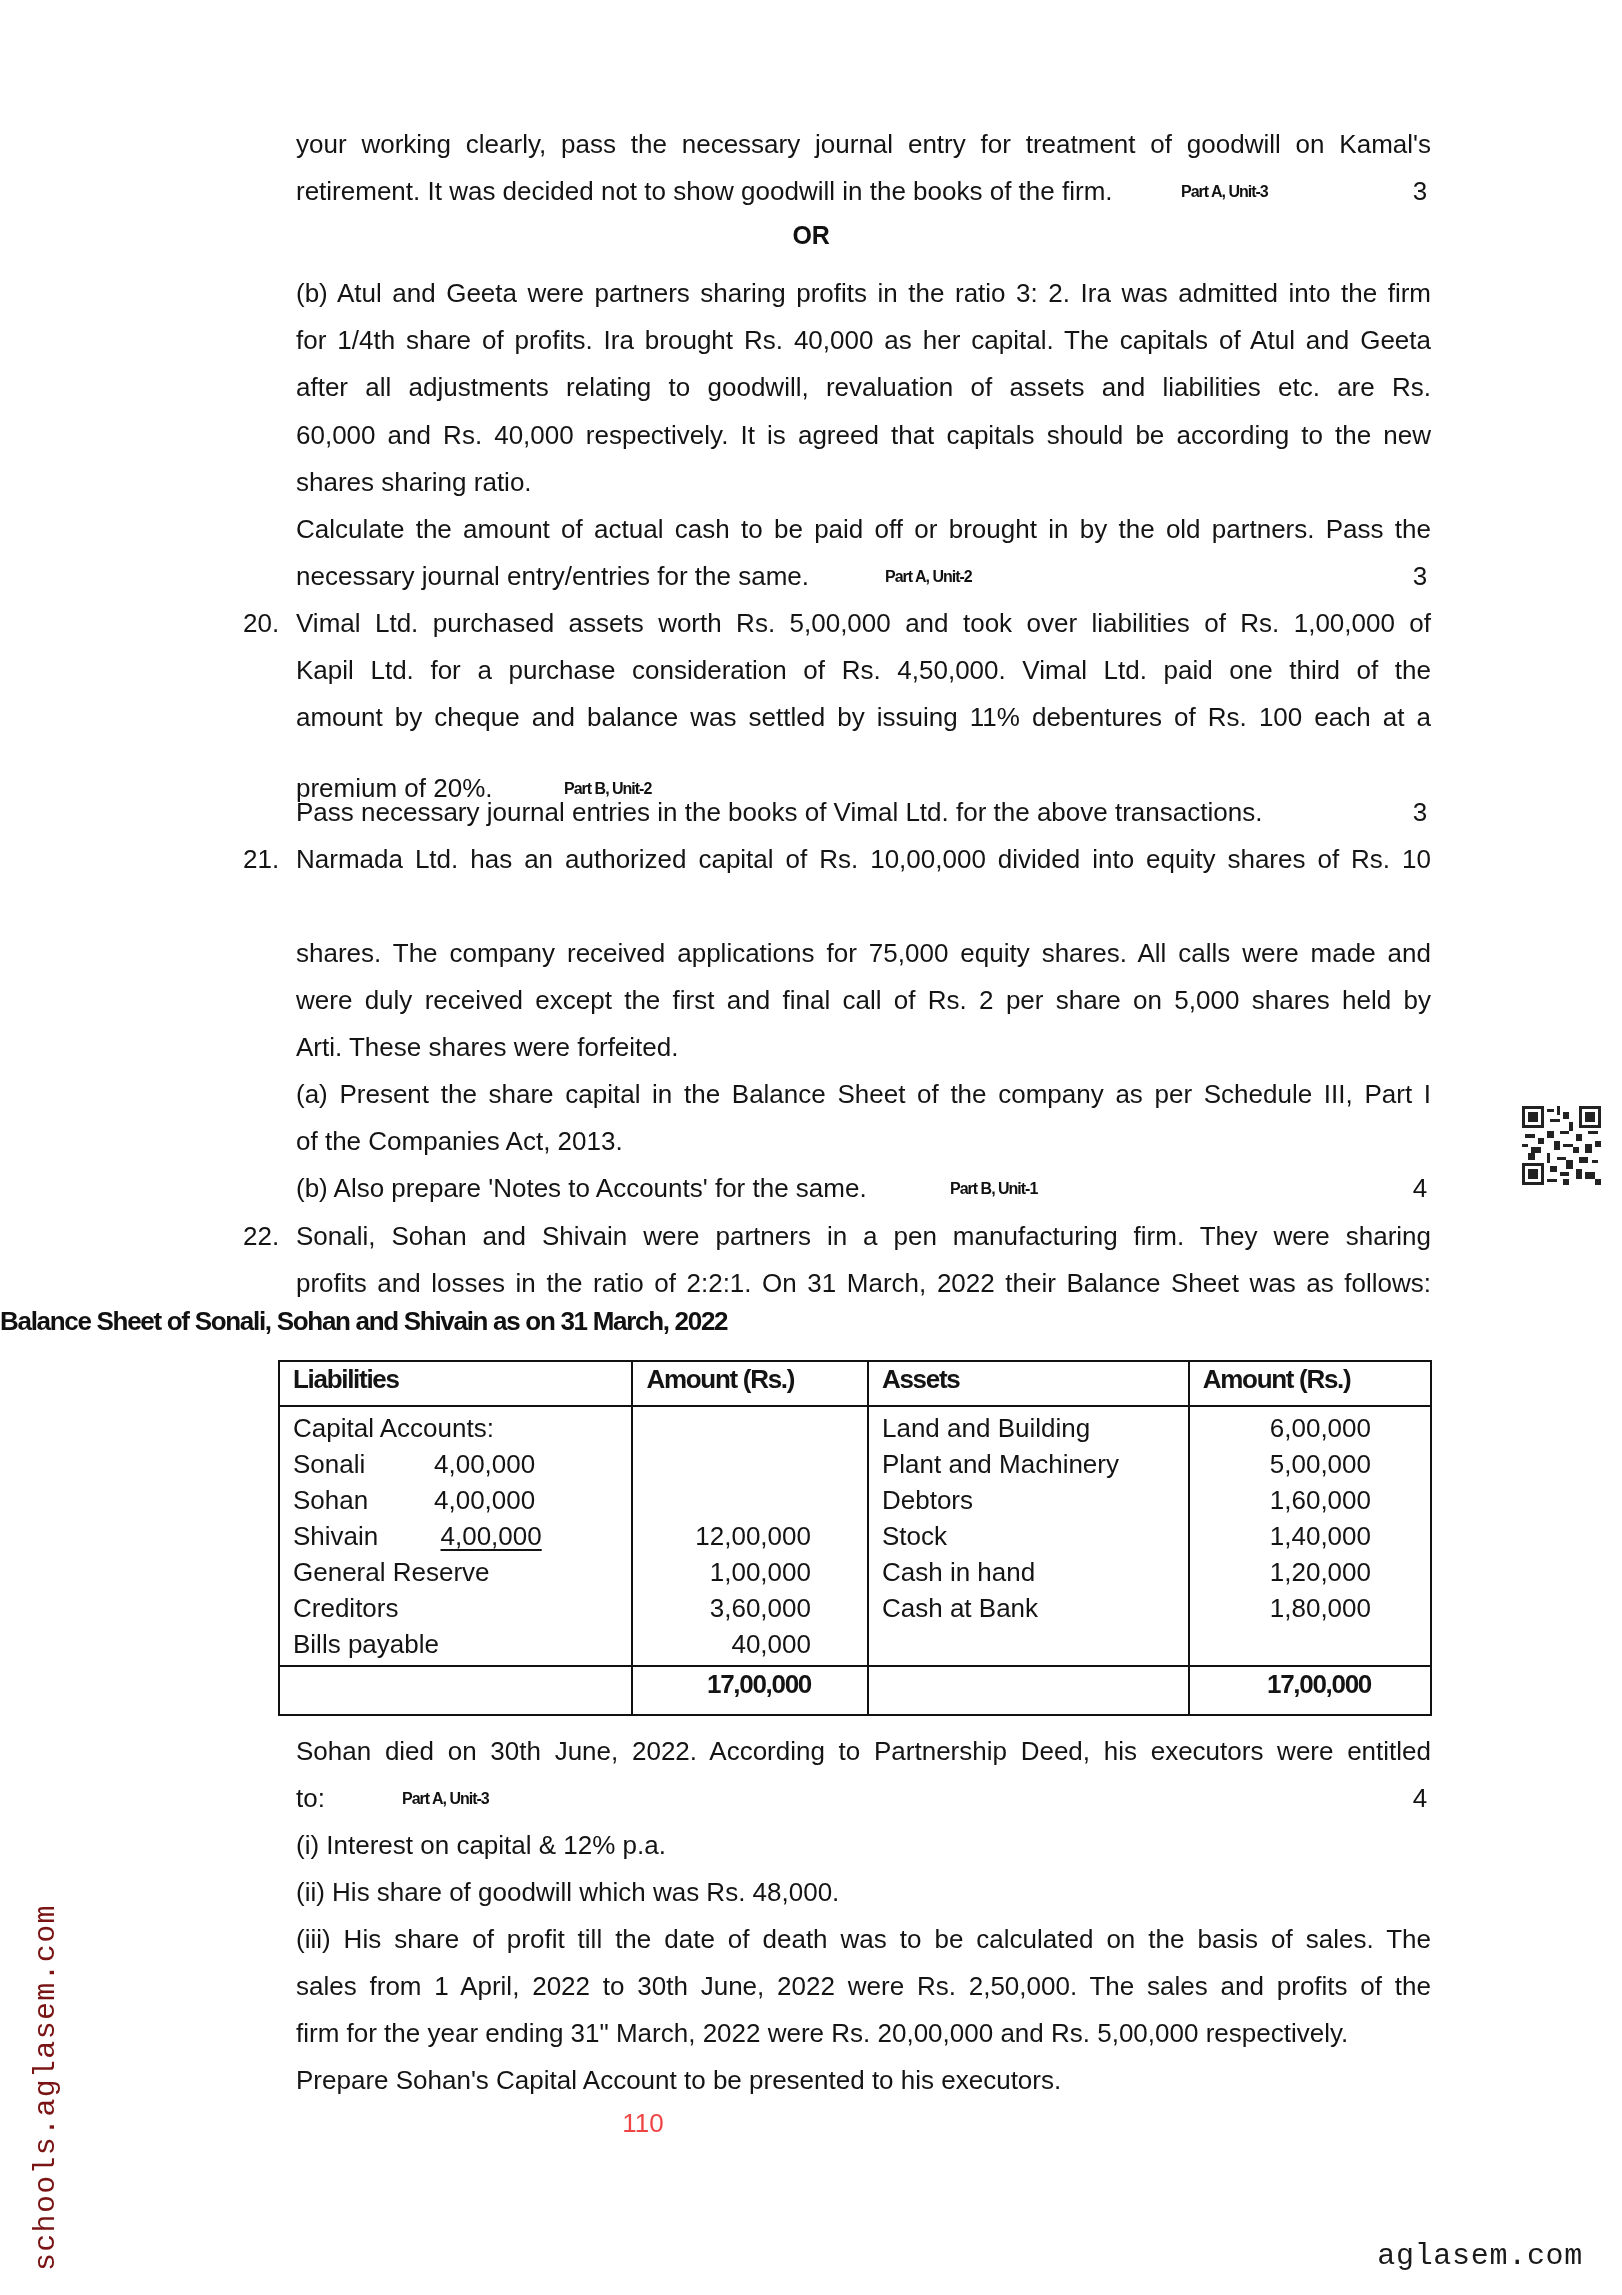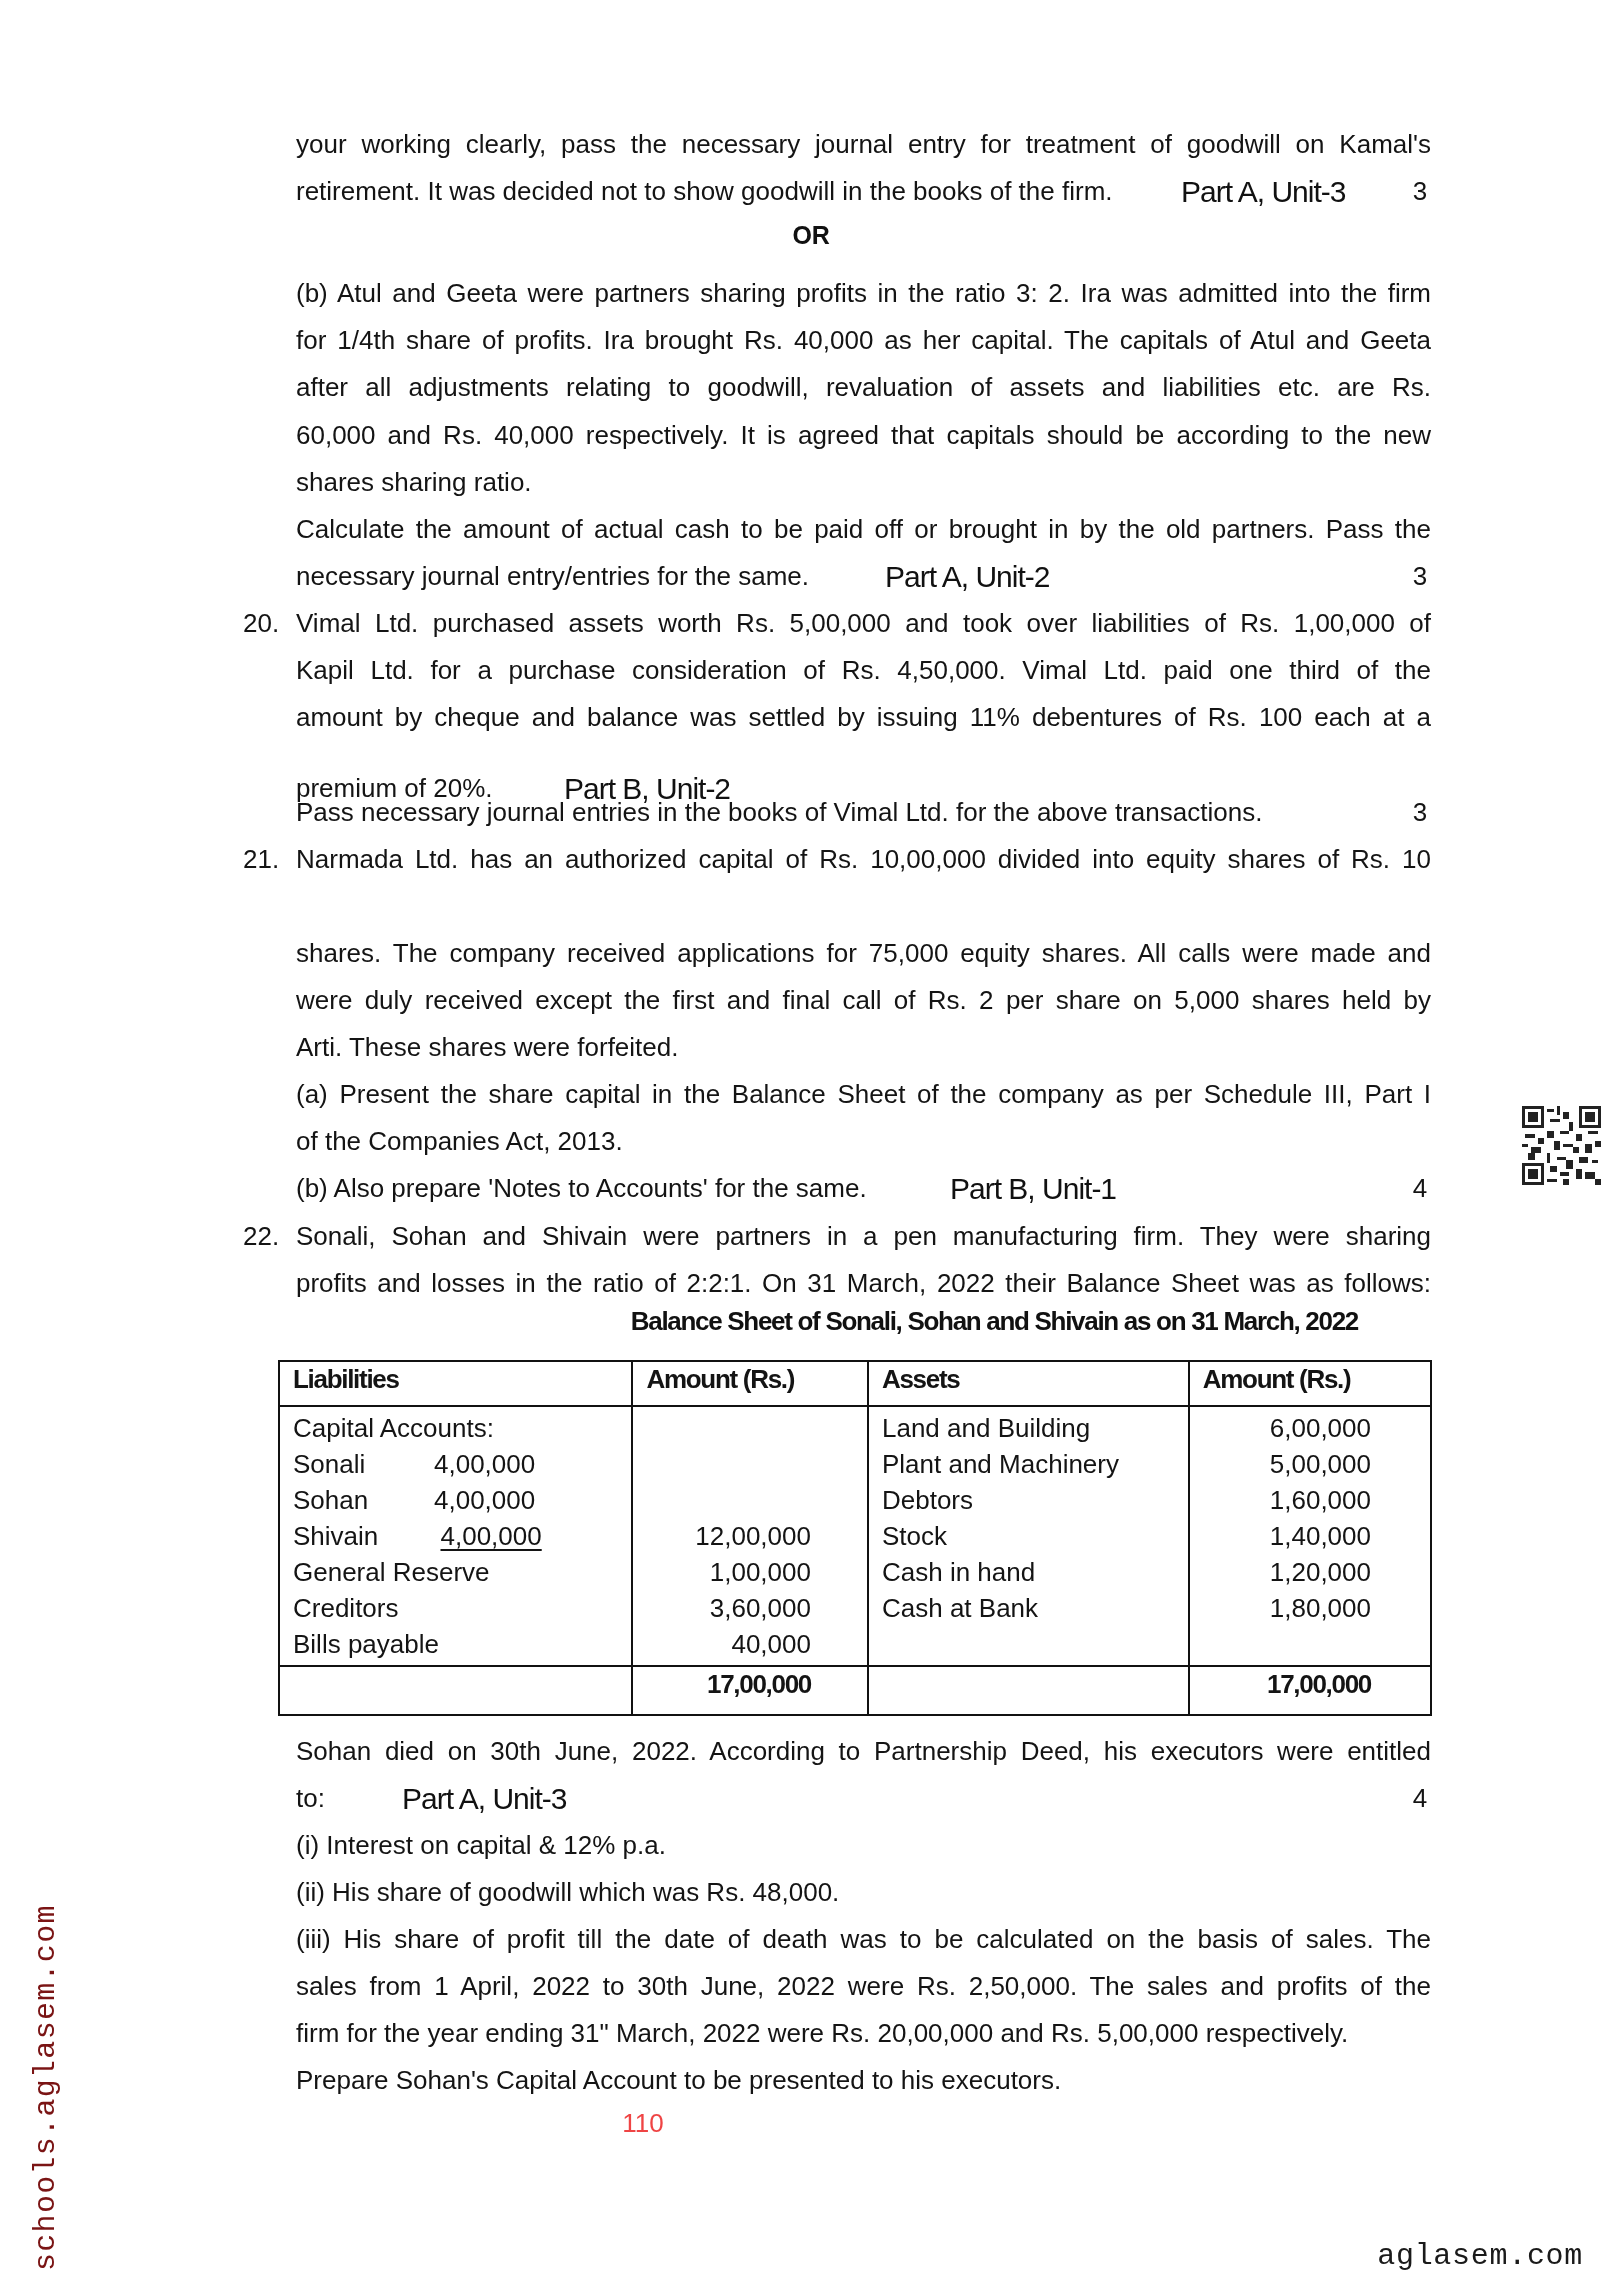--- a/index.html
+++ b/index.html
@@ -9,7 +9,7 @@
   .line { position: absolute; left: 296px; width: 1135px; height: 47px; white-space: nowrap; }
   .just { text-align: justify; text-align-last: justify; }
   .qnum { position: absolute; left: 243px; }
-  .tag { font-family: "Liberation Sans", sans-serif; font-weight: normal; font-size: 30px; letter-spacing: -1px; color: #111; }
+  .tag { font-family: "Liberation Sans", sans-serif; font-weight: bold; font-size: 16px; letter-spacing: -1px; color: #111; }
   .marks { position: absolute; right: 0; top: 0; }
   .or { position: absolute; left: 0; width: 1622px; text-align: center; font-family: "Liberation Sans", sans-serif; font-weight: bold; font-size: 25px; top: 221px; letter-spacing: -0.3px;}
   .bs-title { position: absolute; left: 0; width: 1340px; top: 1306px; text-align: right; font-family: "Liberation Sans", sans-serif; font-weight: bold; font-size: 26px; letter-spacing: -1.3px; color: #111; padding-left: 18px; }

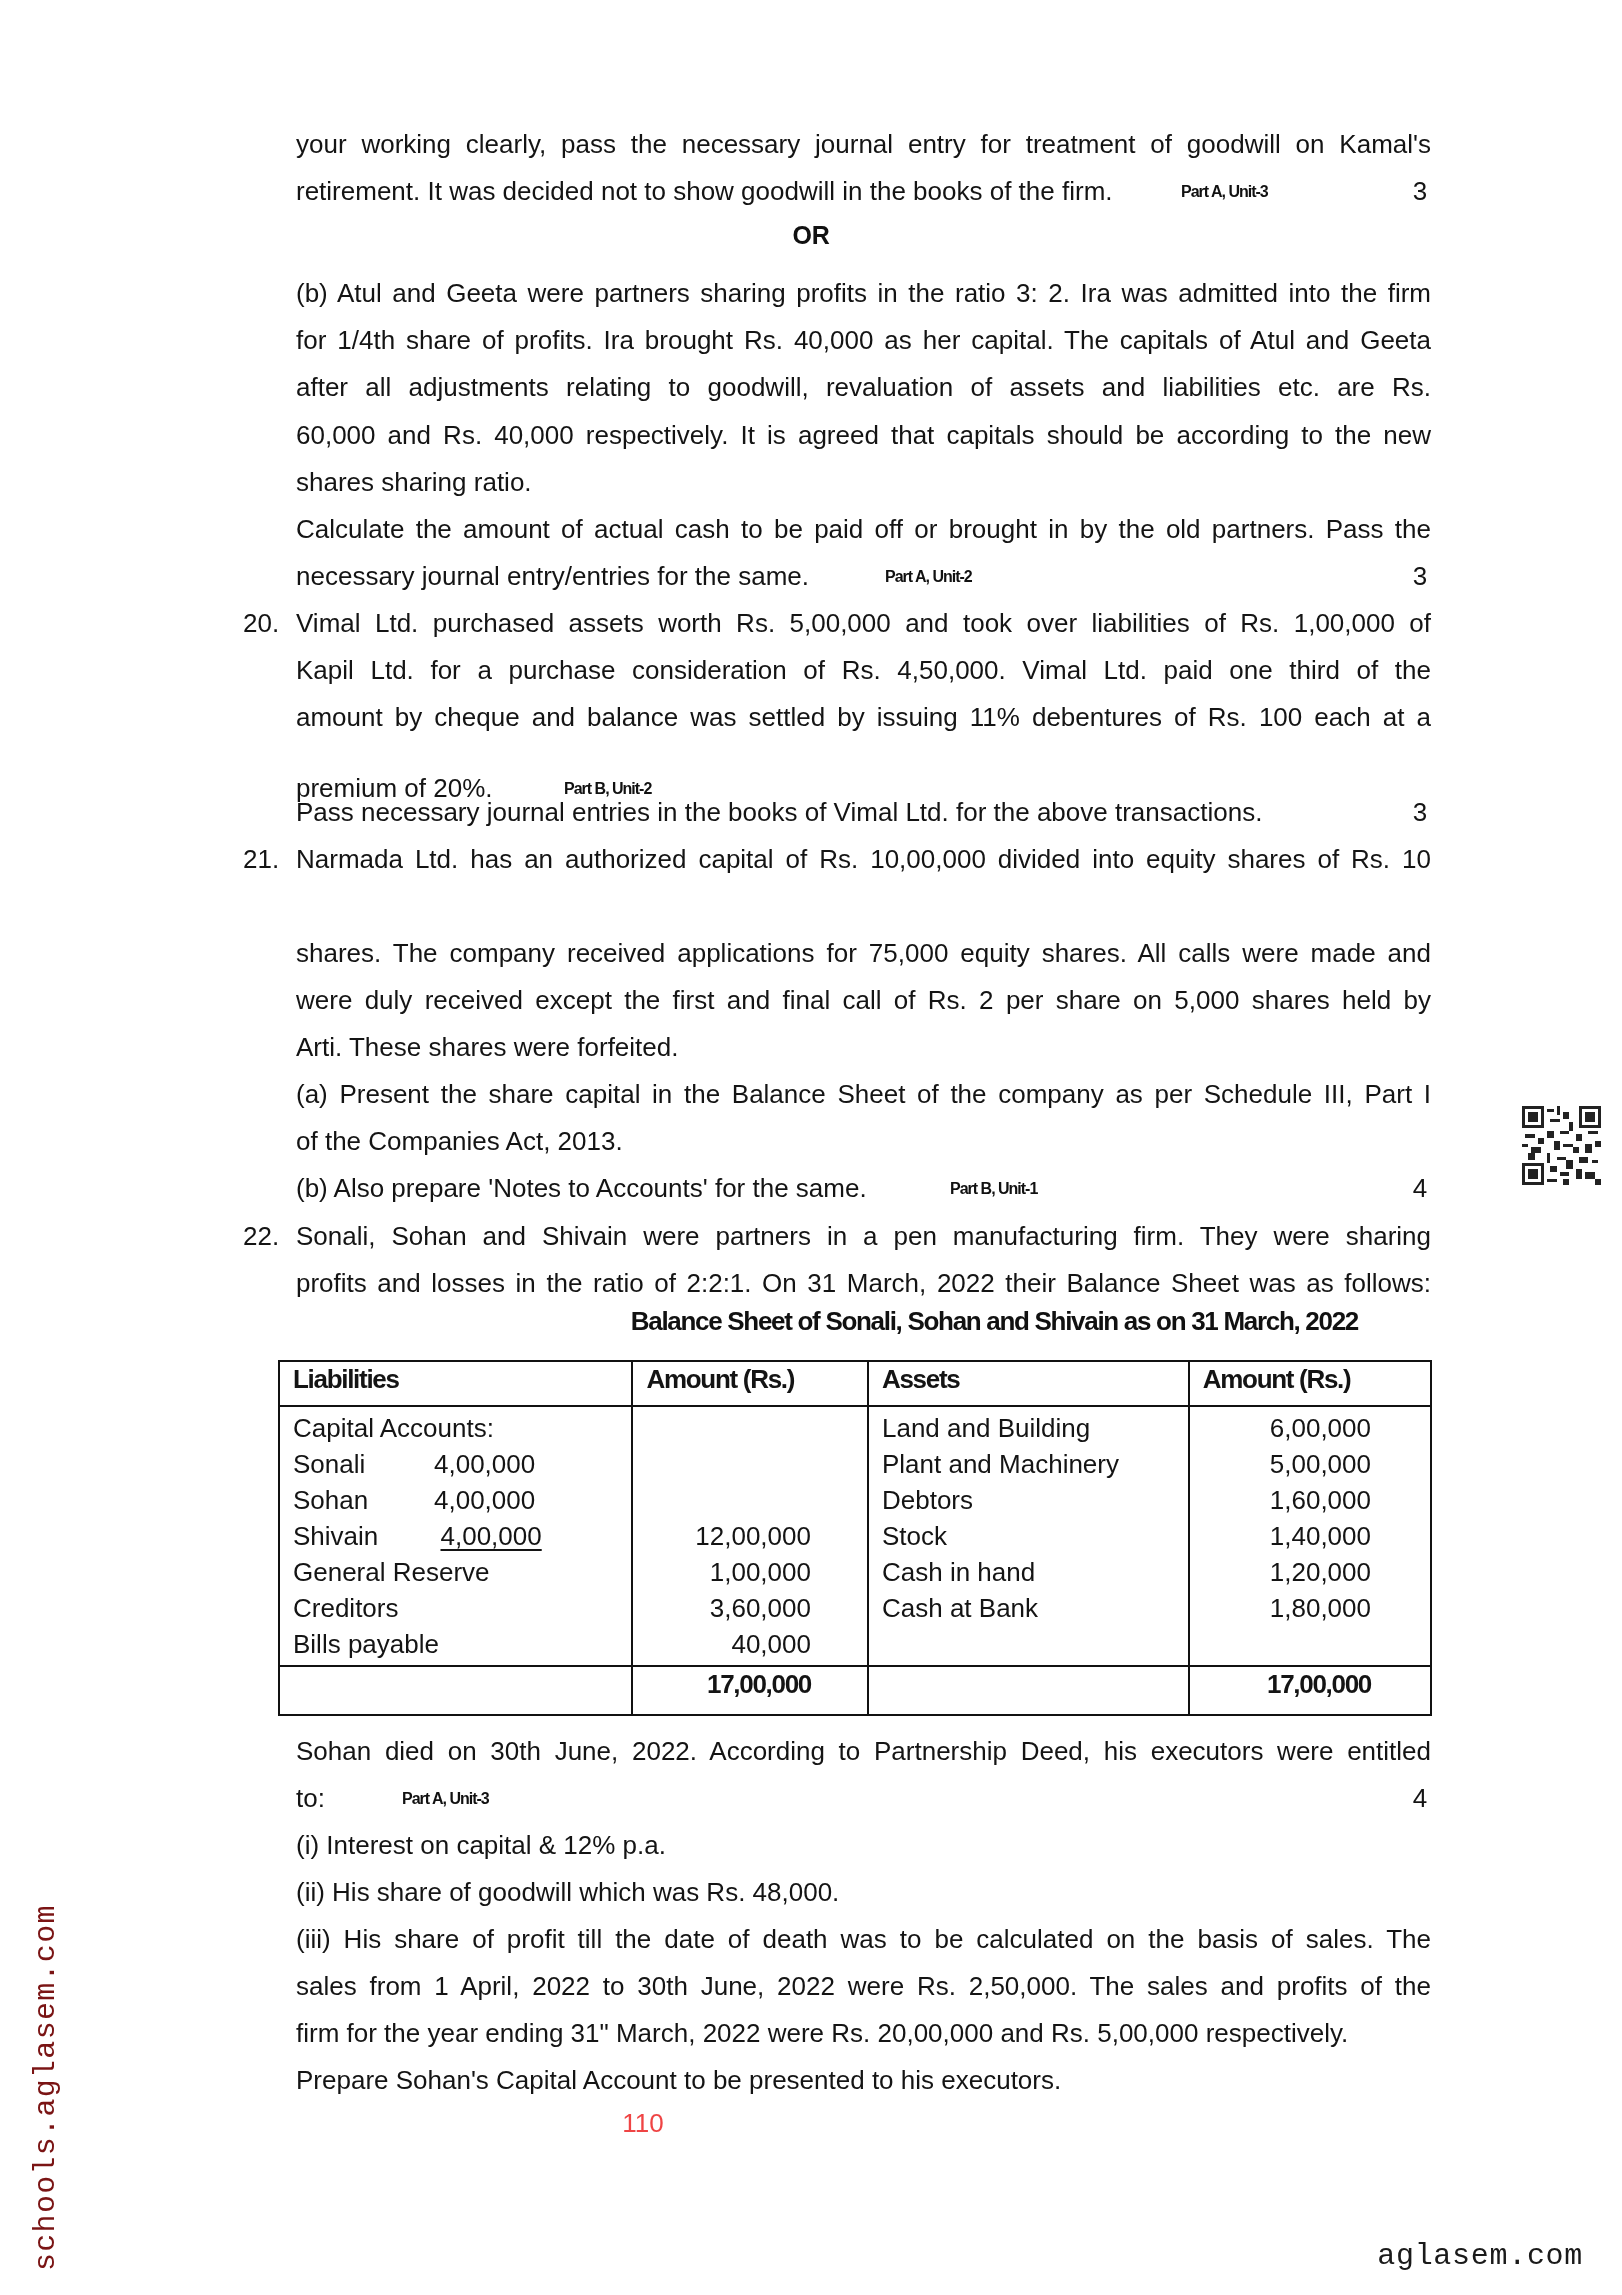--- a/index.html
+++ b/index.html
@@ -12,7 +12,7 @@
   .tag { font-family: "Liberation Sans", sans-serif; font-weight: bold; font-size: 16px; letter-spacing: -1px; color: #111; }
   .marks { position: absolute; right: 0; top: 0; }
   .or { position: absolute; left: 0; width: 1622px; text-align: center; font-family: "Liberation Sans", sans-serif; font-weight: bold; font-size: 25px; top: 221px; letter-spacing: -0.3px;}
-  .bs-title { position: absolute; left: 0; width: 1340px; top: 1306px; text-align: right; font-family: "Liberation Sans", sans-serif; font-weight: bold; font-size: 26px; letter-spacing: -1.3px; color: #111; padding-left: 18px; }
+  .bs-title { position: absolute; left: 0; width: 1340px; top: 1306px; text-align: left; font-family: "Liberation Sans", sans-serif; font-weight: bold; font-size: 26px; letter-spacing: -1.3px; color: #111; }
   table.bs { position: absolute; left: 278px; top: 1360px; width: 1154px; border-collapse: collapse; font-family: "Liberation Sans", sans-serif; font-size: 26px; color: #141414; }
   table.bs th, table.bs td { border: 2.6px solid #111; vertical-align: top; padding: 0 13px; }
   table.bs th { text-align: left; font-weight: bold; letter-spacing: -1.3px; height: 43px; line-height: 34px; font-size: 26px; }

